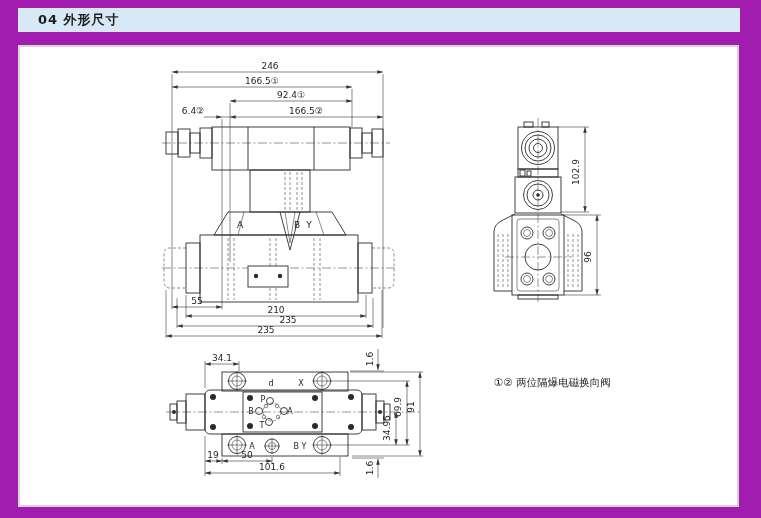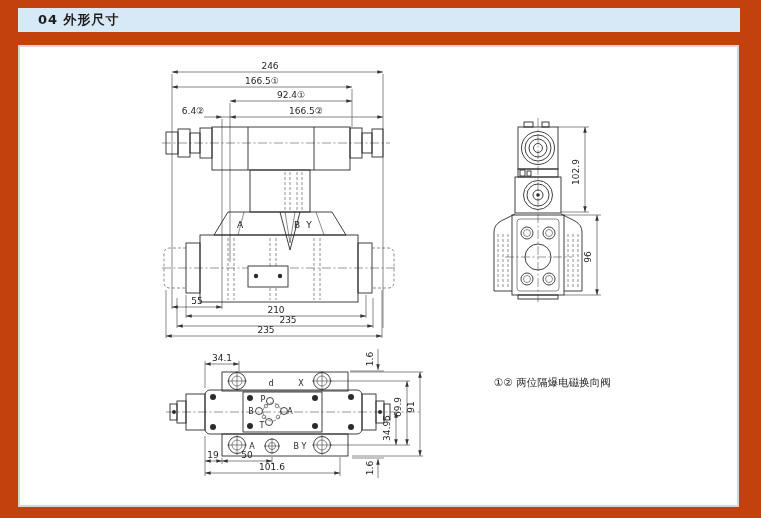--- a/index.html
+++ b/index.html
@@ -3,7 +3,7 @@
 <meta charset="utf-8">
 <style>
   html,body{margin:0;padding:0;background:#ffffff;}
-  .page{position:relative;width:761px;height:518px;background:#c2410c;overflow:hidden;
+  .page{position:relative;width:761px;height:518px;background:#a21caf;overflow:hidden;
         font-family:"DejaVu Sans","Liberation Sans",sans-serif;}
   .hdr{position:absolute;left:18px;top:8px;width:722px;height:24px;background:#d7e8f6;
        display:flex;align-items:center;}

